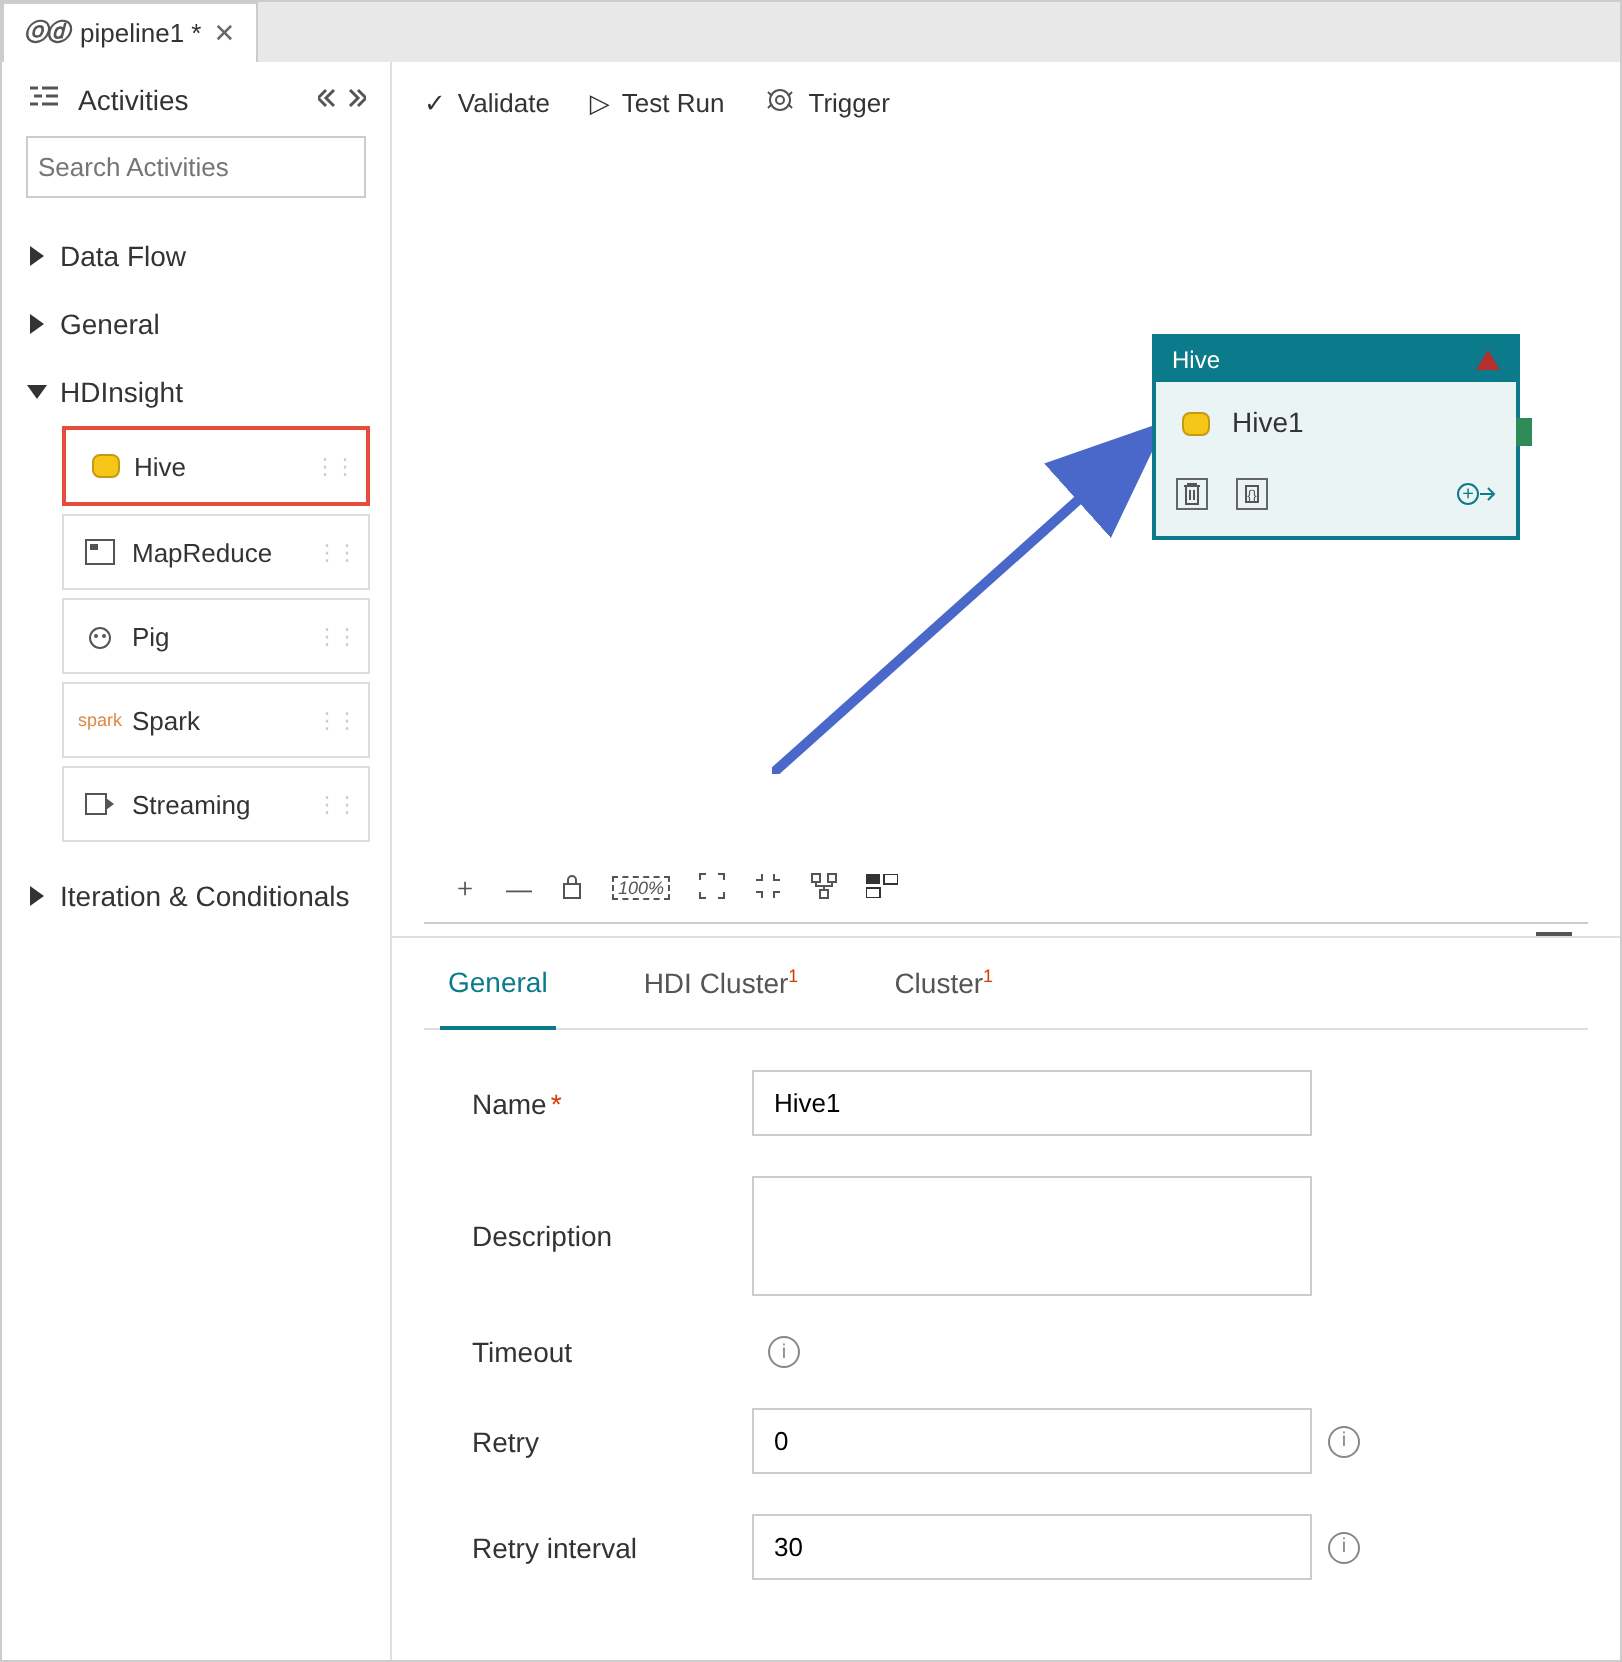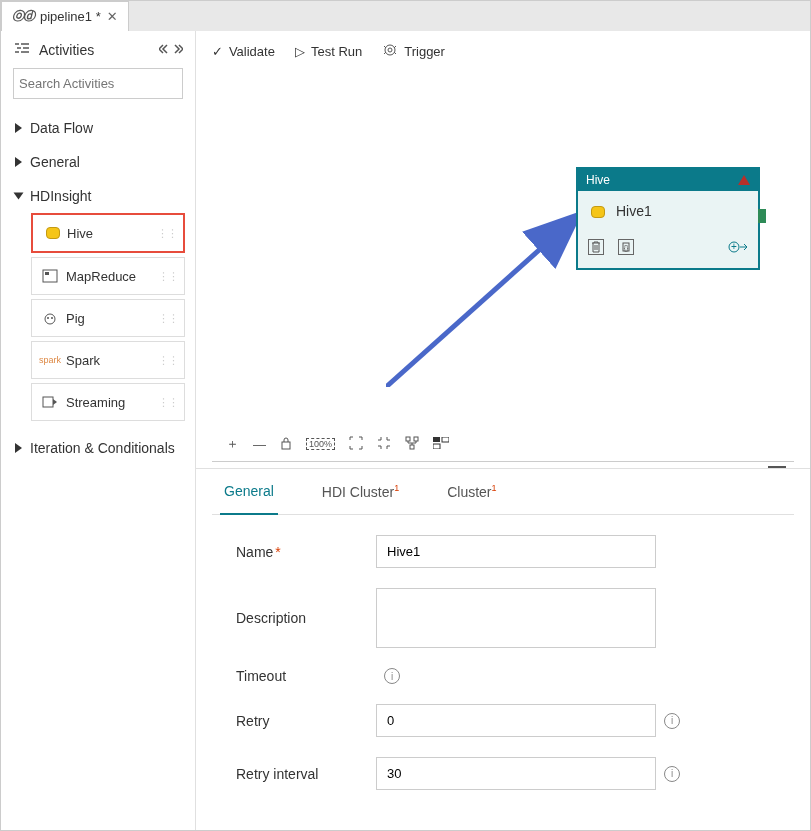--- a/index.html
+++ b/index.html
@@ -227,7 +227,7 @@
             <rect x="2" y="6" width="8" height="7" stroke="#555" fill="none"></rect>
             <path d="M4 6 v-2 a2 2 0 0 1 4 0 v2" stroke="#555" fill="none"></path>
           </svg></span>
-      <span style="border:1px dashed #555;padding:0 2px;font-size:9px;">100%</span>
+      <span style="border:1px dashed #555;padding:0 2px;font-size:9px;font-style:italic;">100%</span>
       <span><svg width="14" height="14">
             <path d="M1 4 v-3 h3 M10 1 h3 v3 M13 10 v3 h-3 M4 13 h-3 v-3" stroke="#555" fill="none"></path>
           </svg></span>

